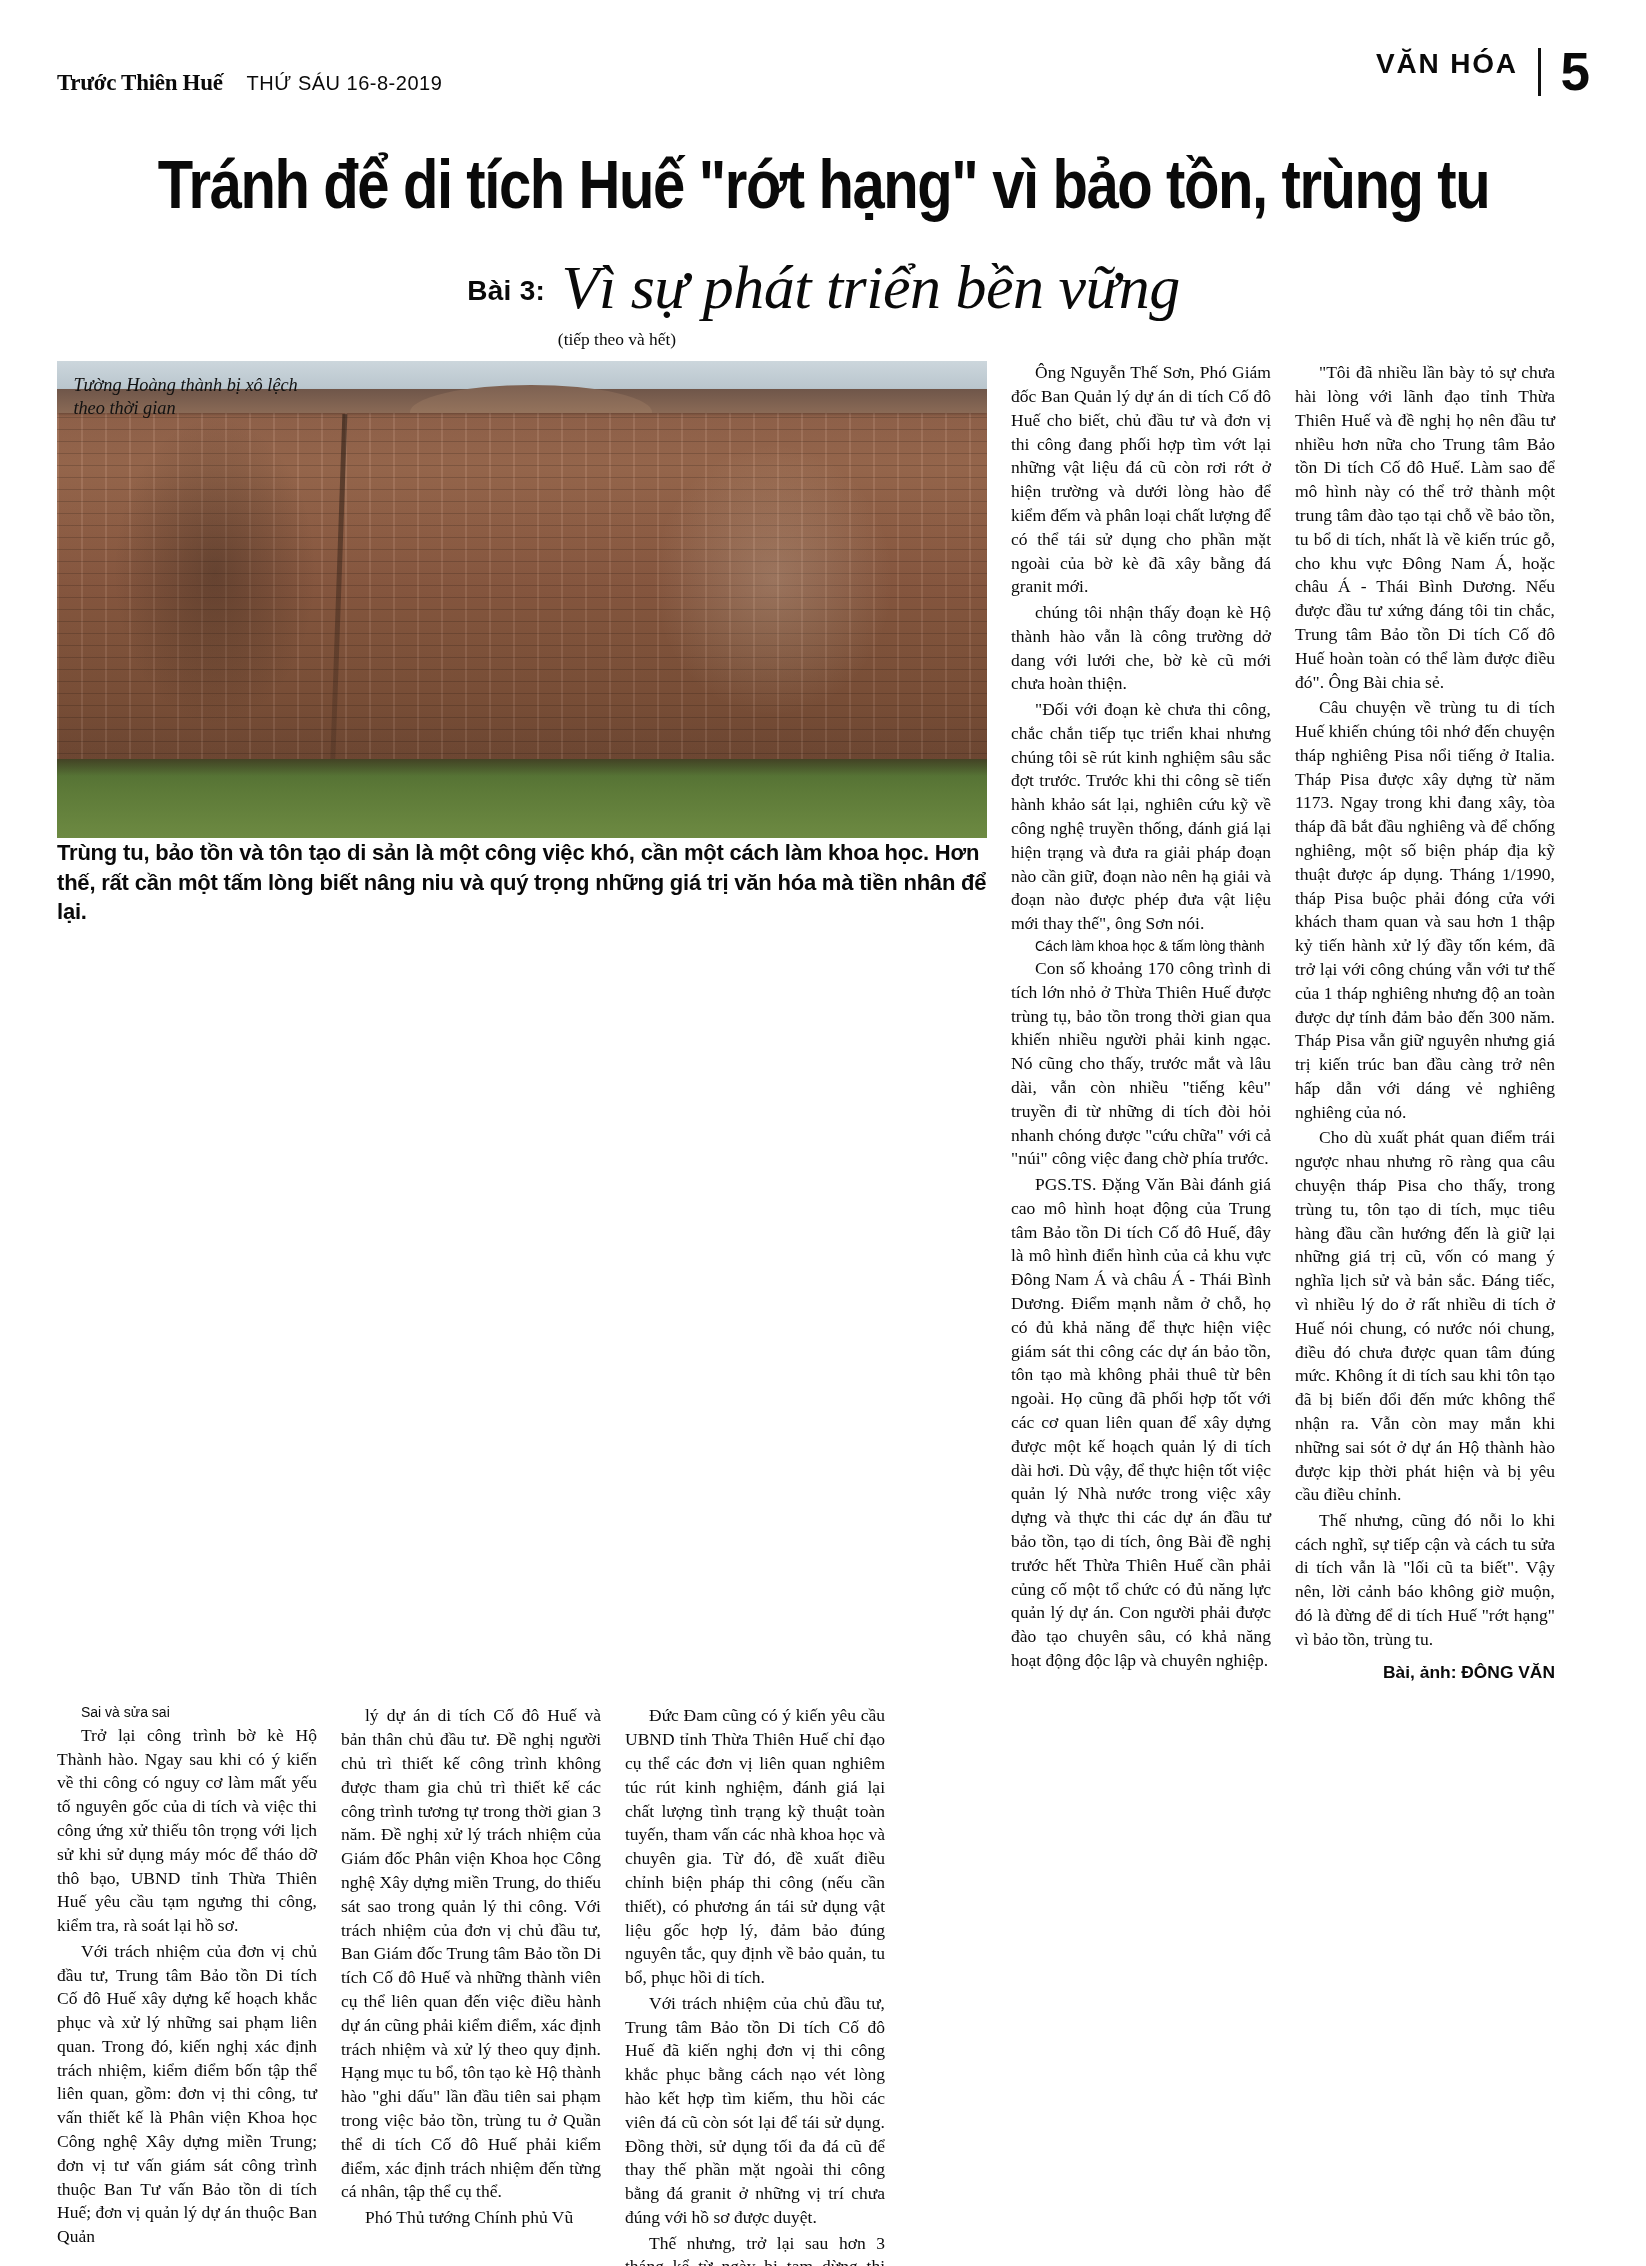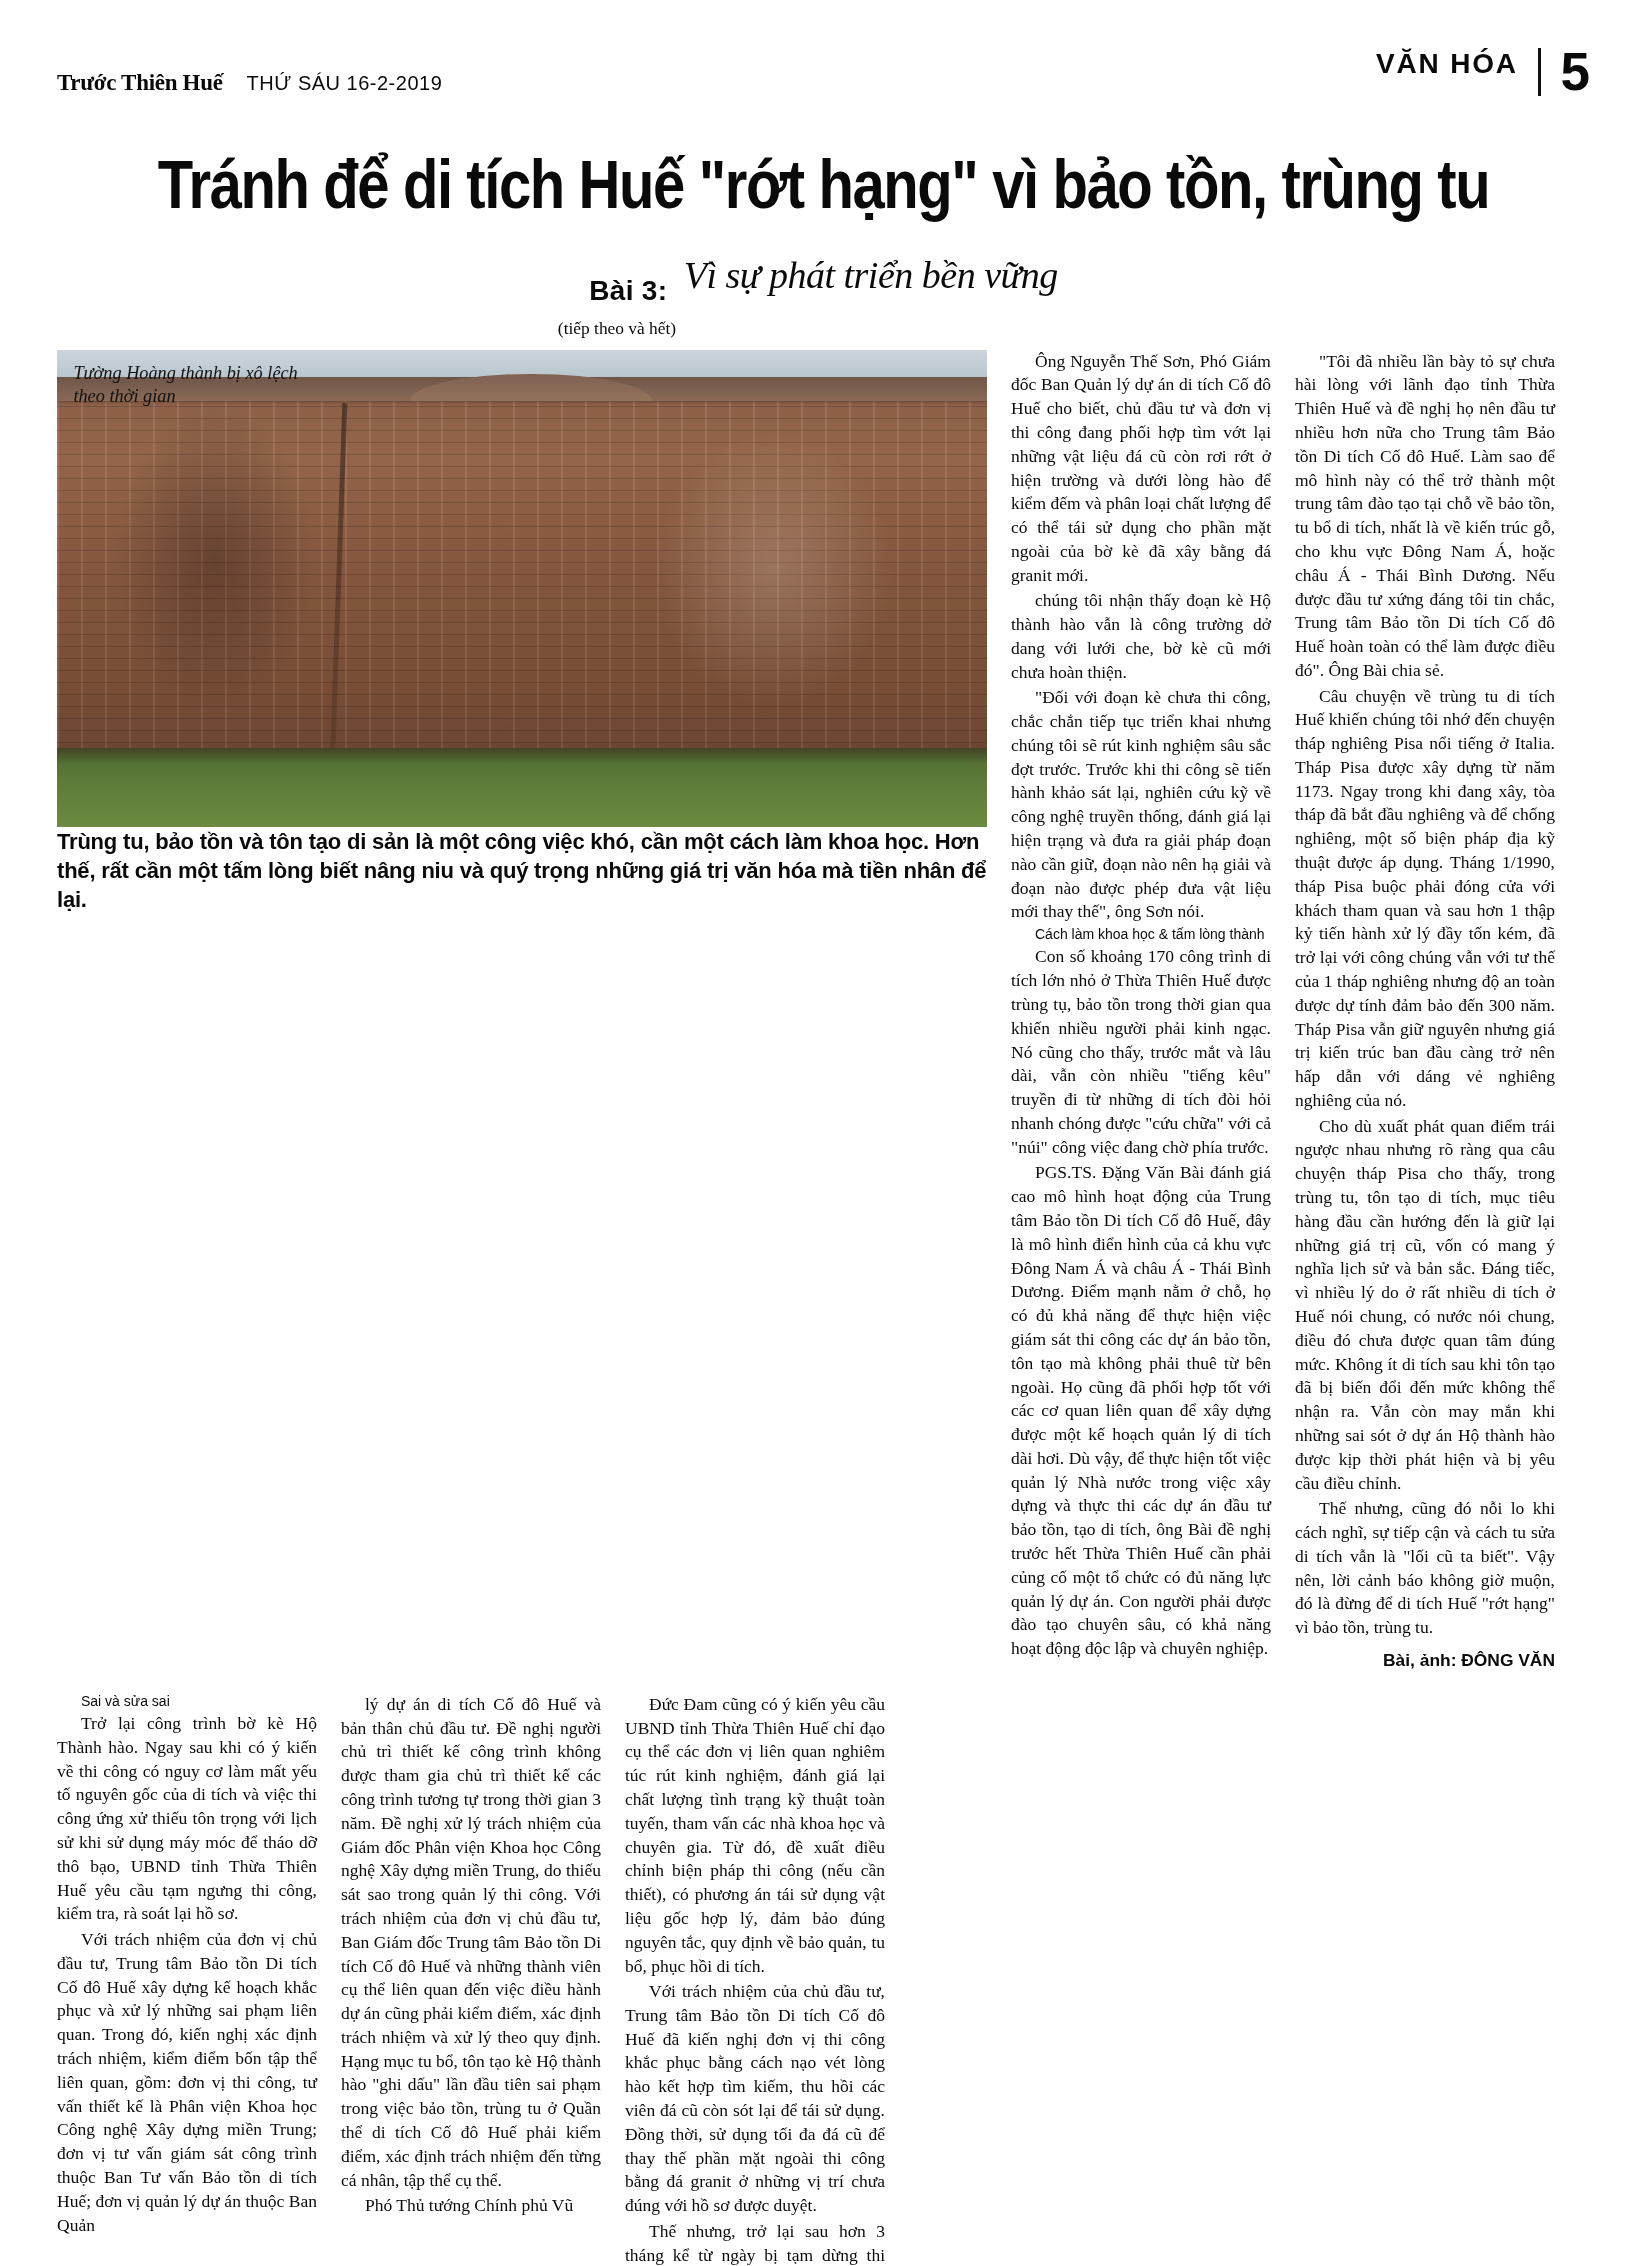--- a/index.html
+++ b/index.html
@@ -213,7 +213,7 @@
   <div class="masthead">
     <div class="mh-left">
       <div class="mh-logo">Trước Thiên Huế</div>
-      <div class="mh-date">THỨ SÁU 16-2-2019</div>
+      <div class="mh-date">THỨ SÁU 16-8-2019</div>
     </div>
     <div class="mh-right">
       <div class="mh-section">VĂN HÓA</div>

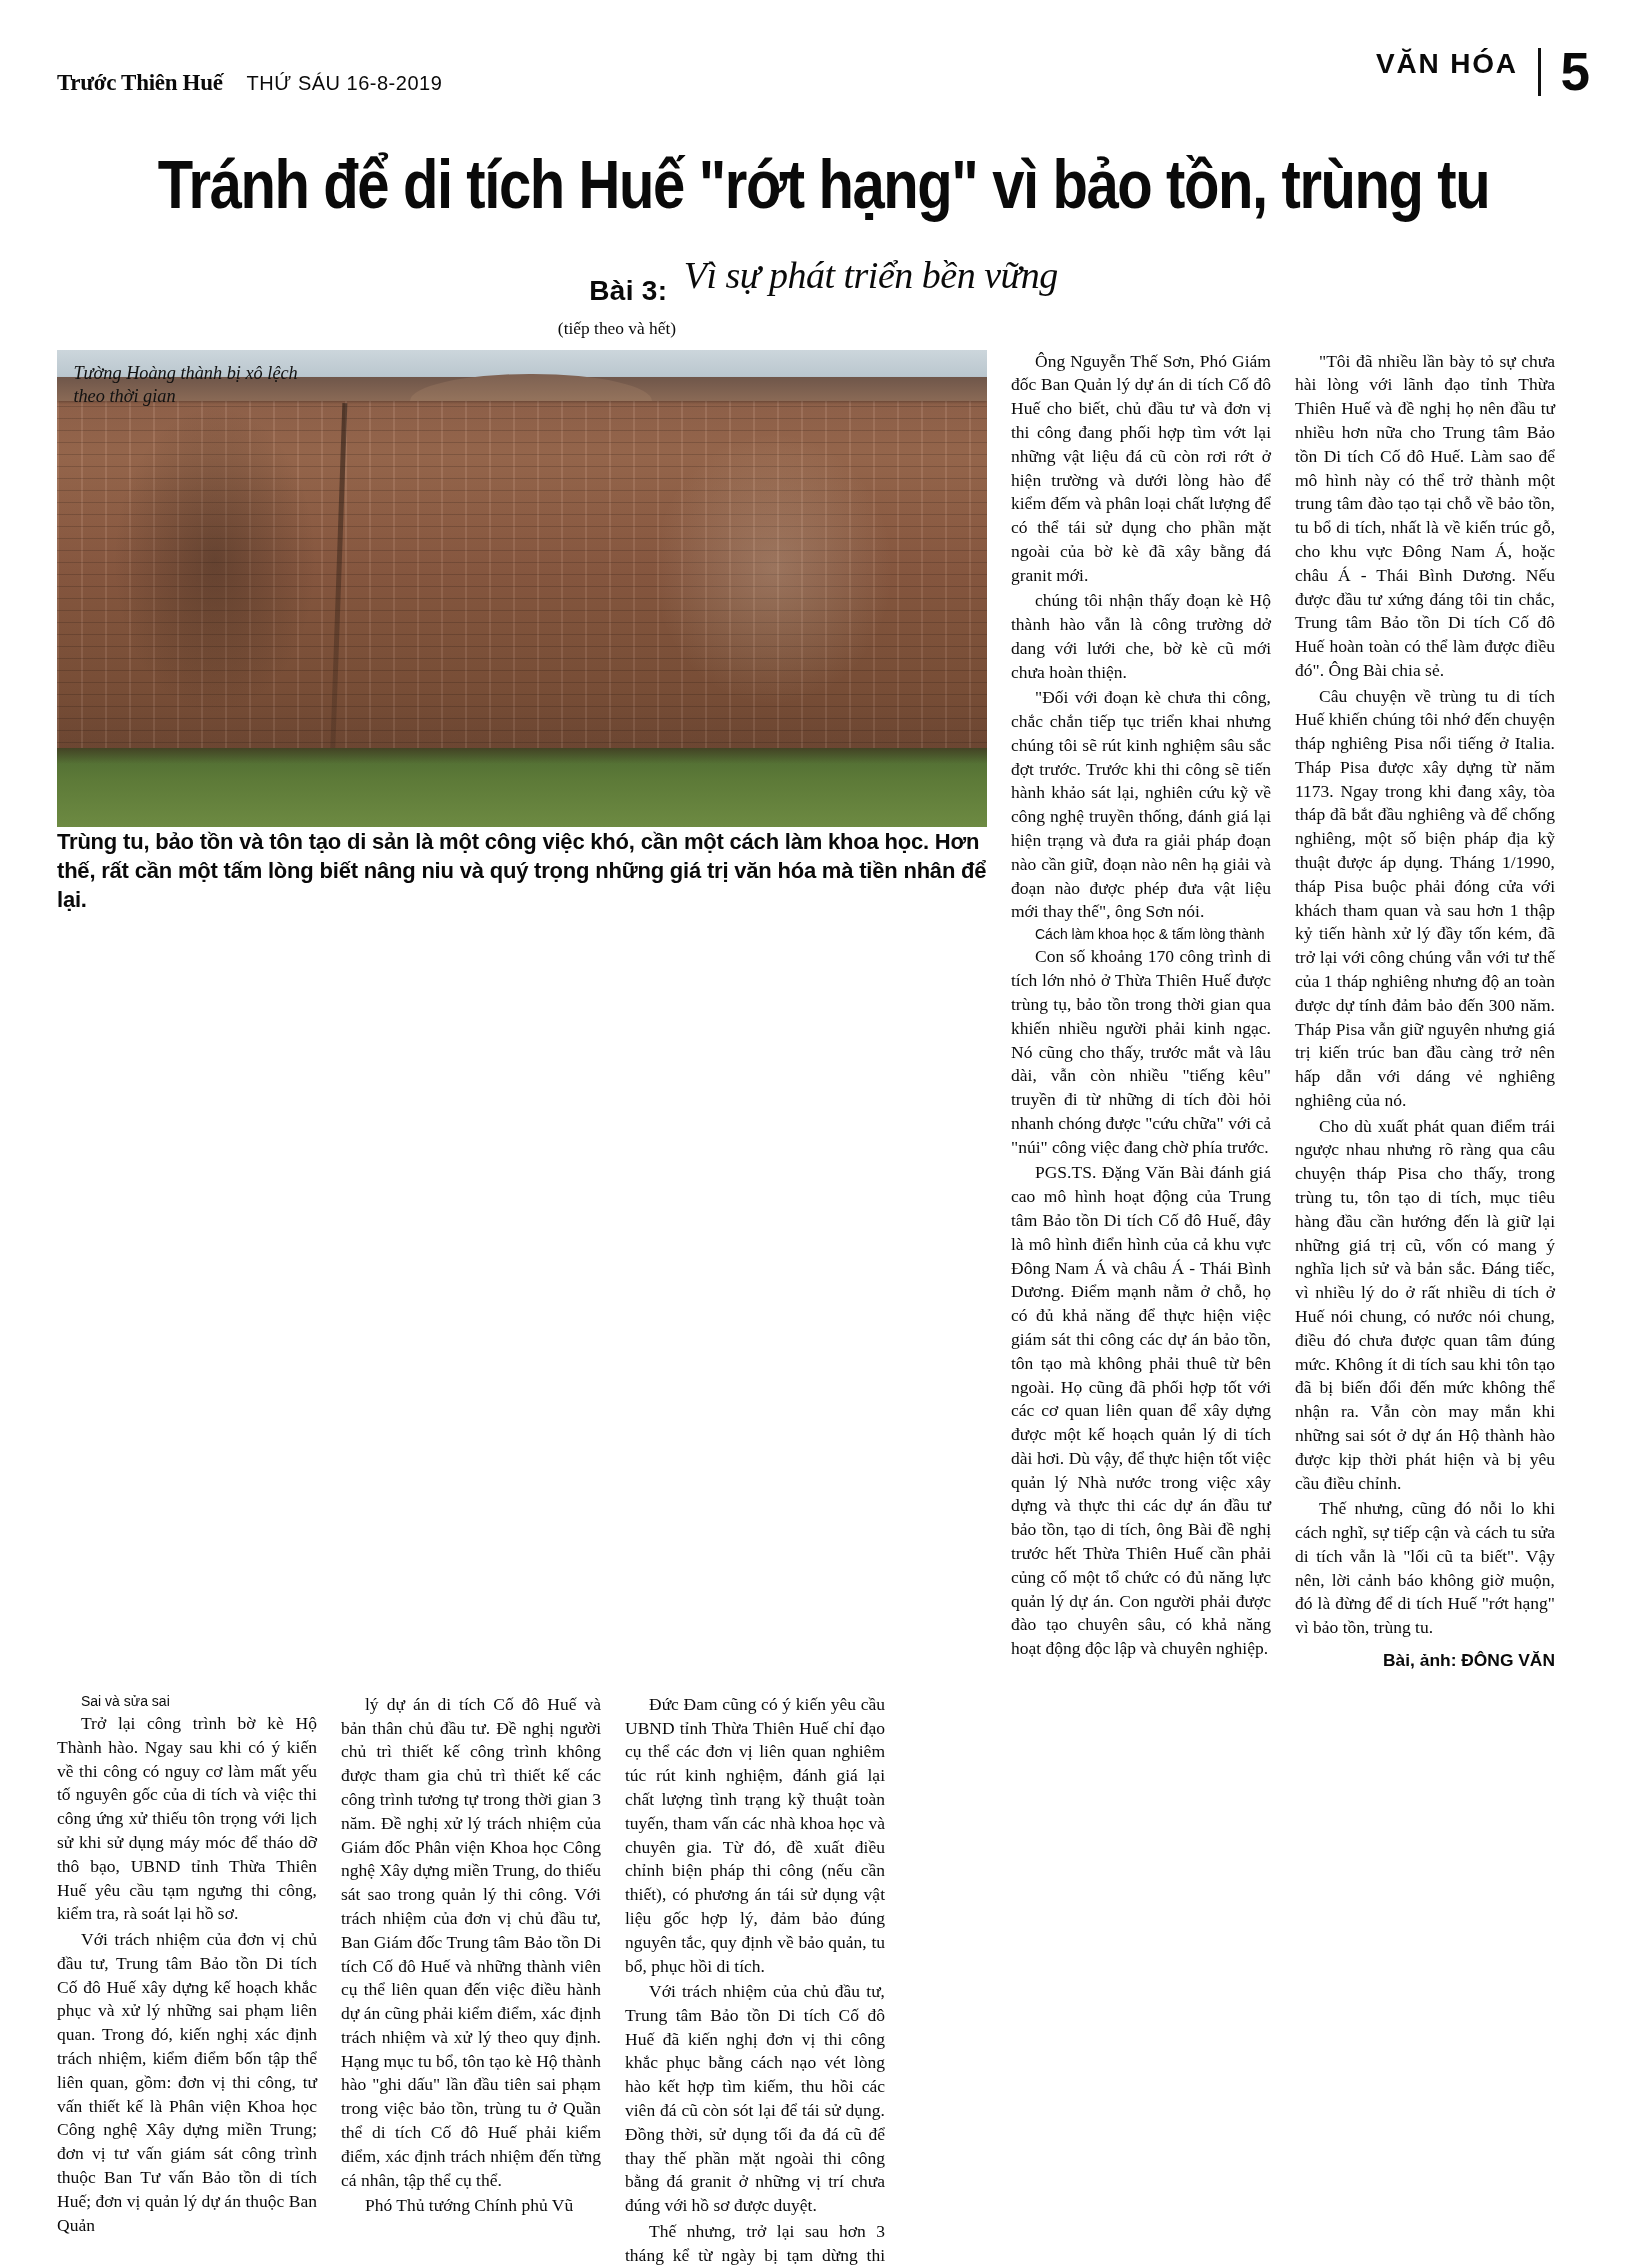--- a/index.html
+++ b/index.html
@@ -80,7 +80,7 @@
   }
   .subline {
     font-family:"Liberation Serif", serif;
-    font-size:38px;
+    font-size:62px;
     font-style:italic;
     line-height:1;
     letter-spacing:-0.5px;

